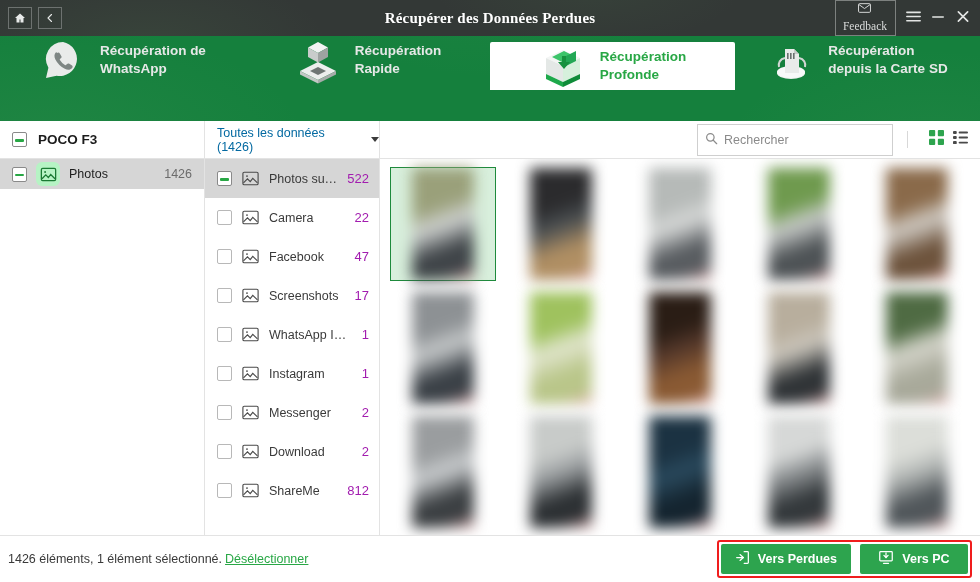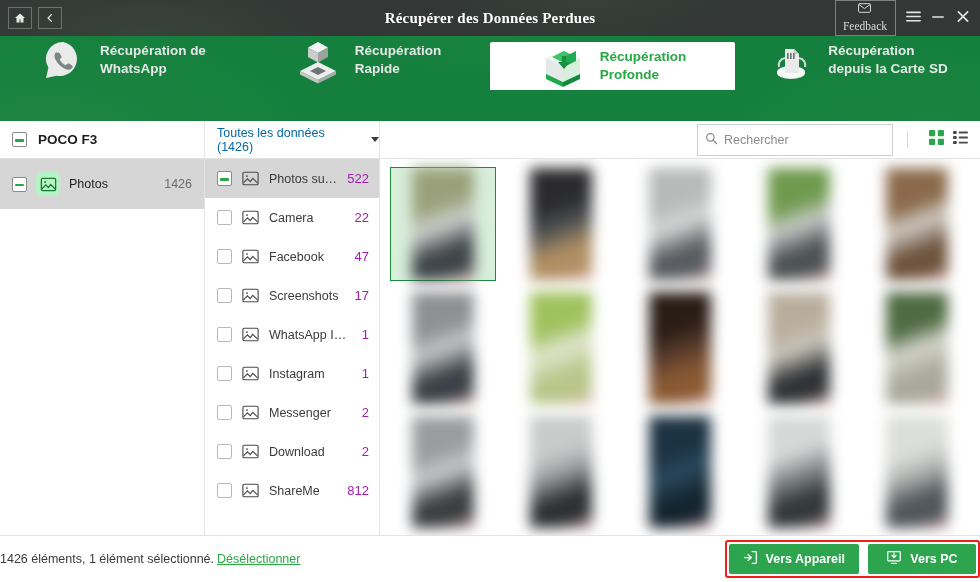--- a/index.html
+++ b/index.html
@@ -151,7 +151,7 @@
     overflow: hidden; background: #fff;
   }
   .cat-row {
-    height: 50px; display: flex; align-items: center;
+    height: 30px; display: flex; align-items: center;
     gap: 9px; padding: 0 12px 0 12px; cursor: pointer;
   }
   .cat-row.selected { background: #d6d6d6; }

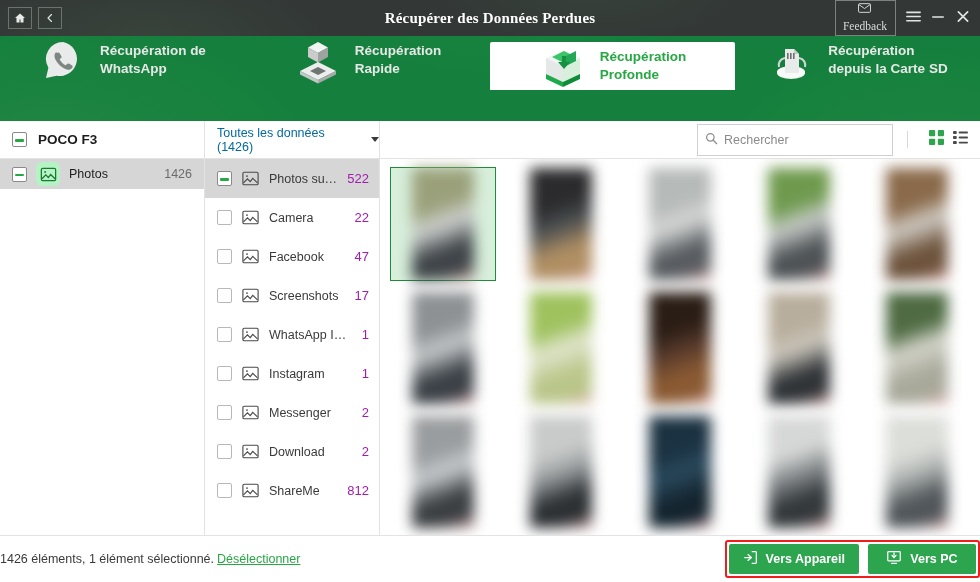--- a/index.html
+++ b/index.html
@@ -223,7 +223,7 @@
     height: 47px; flex: 0 0 47px;
     border-top: 1px solid #e3e3e3;
     display: flex; align-items: center;
-    padding: 0 0; background: #fff;
+    padding: 0 8px; background: #fff;
     position: relative;
   }
   .status { font-size: 12.5px; color: #3a3a3a; }

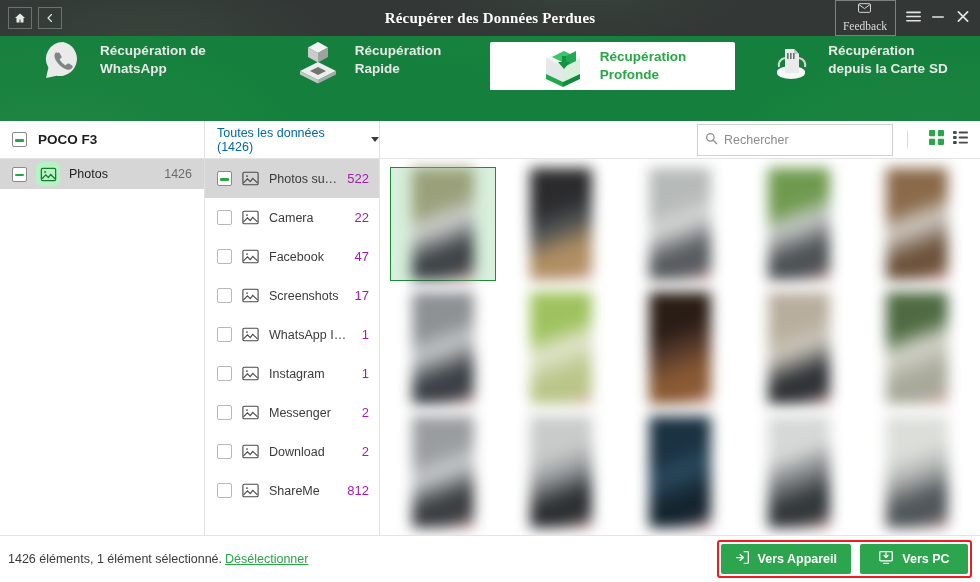--- a/index.html
+++ b/index.html
@@ -618,7 +618,7 @@
               <line x1="10" y1="9" x2="2" y2="9"></line>
             </svg>
         </span>
-        <span>Vers Appareil</span>
+        <span>Vers Perdues</span>
       </button>
       <button class="act-btn">
         <span>

